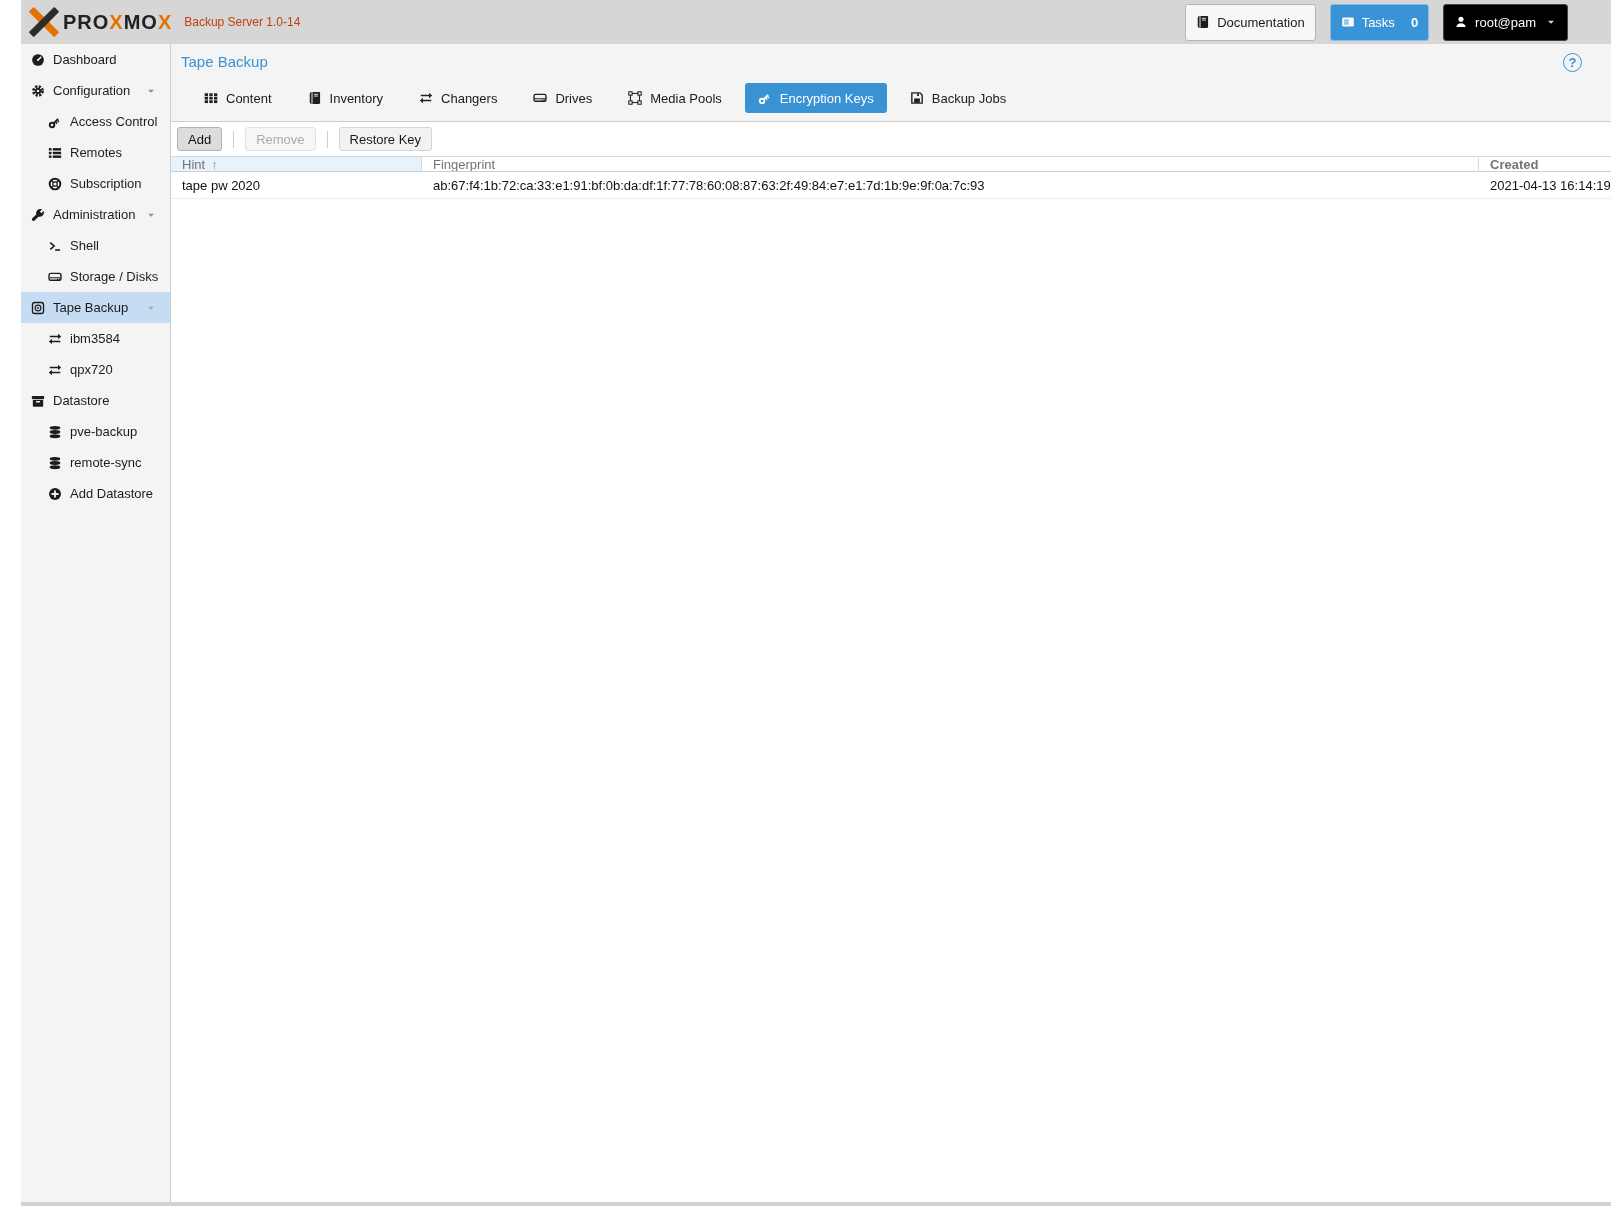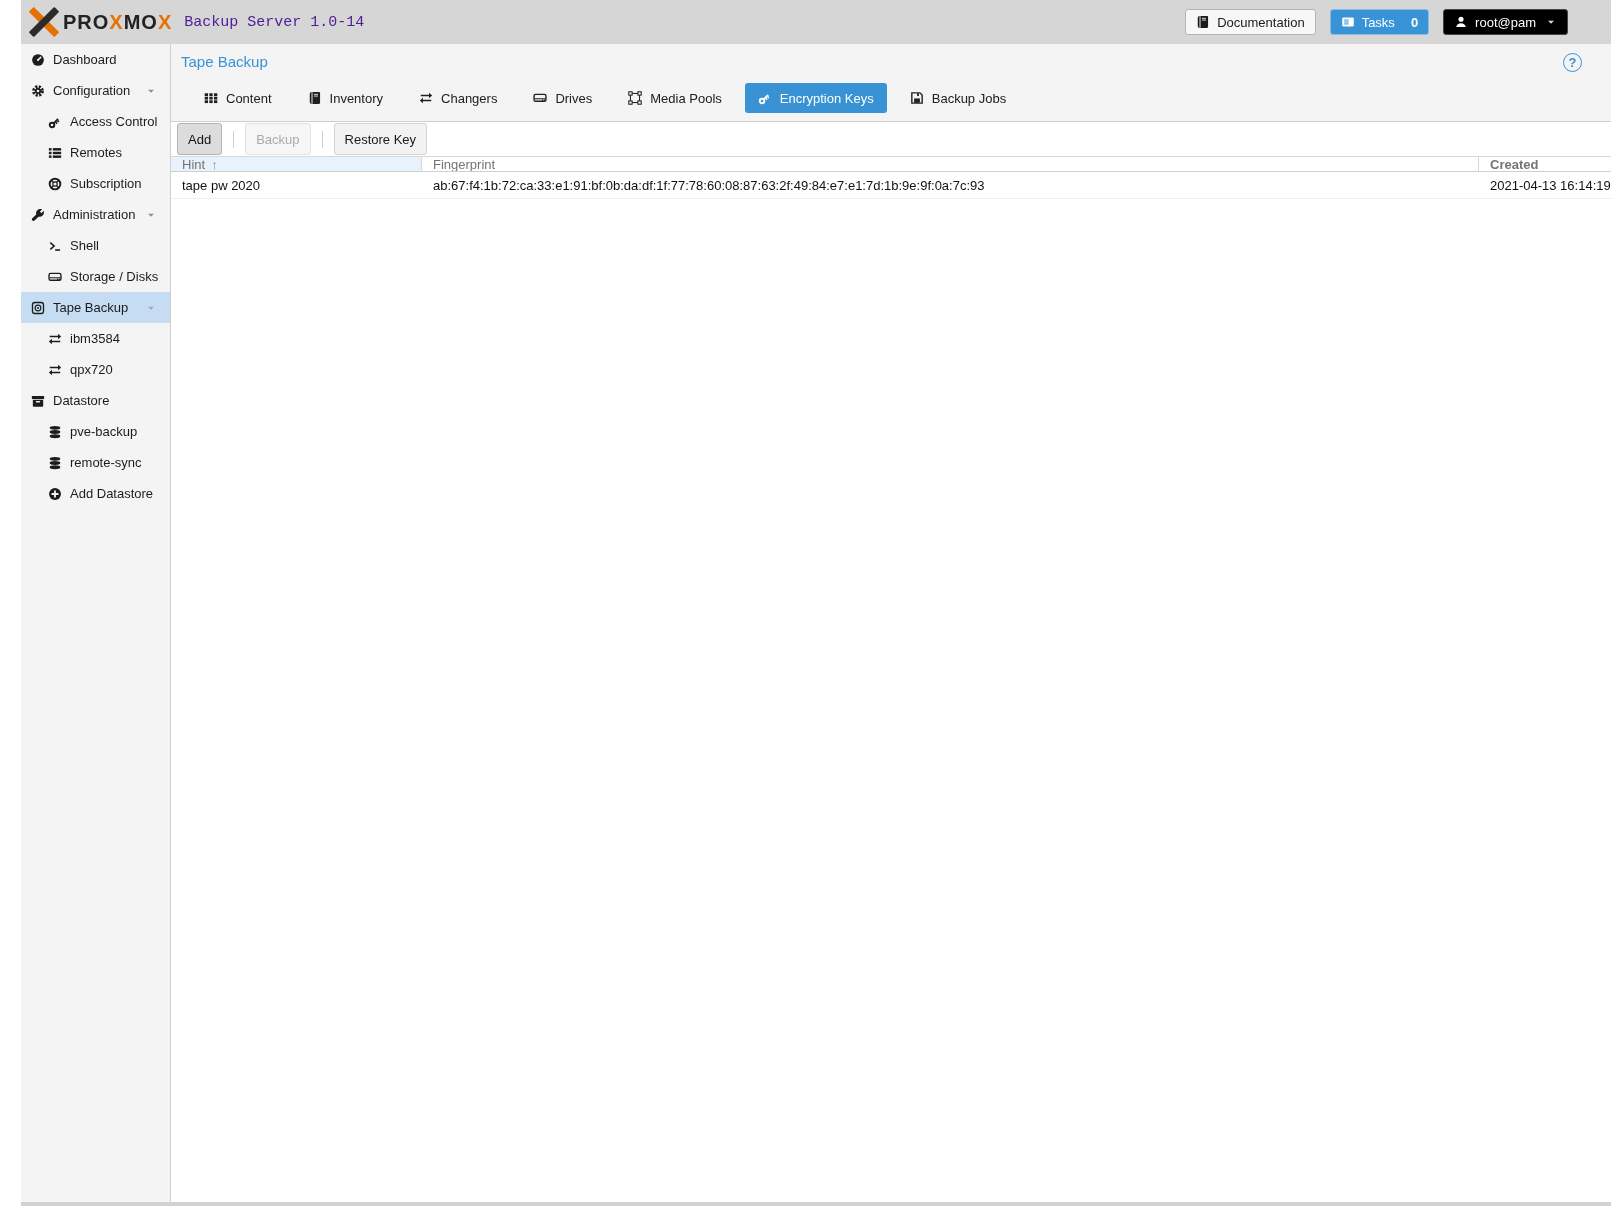--- a/index.html
+++ b/index.html
@@ -12,7 +12,7 @@
   .logo { display: flex; align-items: center; gap: 4px; }
   .logo-wordmark { font-size: 20px; font-weight: bold; letter-spacing: 1px; color: #222; }
   .logo-wordmark .lx { color: #e57100; }
-  .app-title { margin-left: 12px; font-size: 15px; color: #4c1d95; font-family: Liberation Mono, monospace; }
+  .app-title { margin-left: 12px; font-size: 12px; color: #c2410c; }
   .topbar-right { margin-left: auto; display: flex; align-items: center; gap: 14px; margin-right: 64px; }
   .tb-btn { display: flex; align-items: center; height: 26px; padding: 0 10px; border-radius: 3px; font-size: 13px; cursor: pointer; border: 1px solid transparent; }
   .tb-btn .icon { margin-right: 7px; display: inline-flex; }

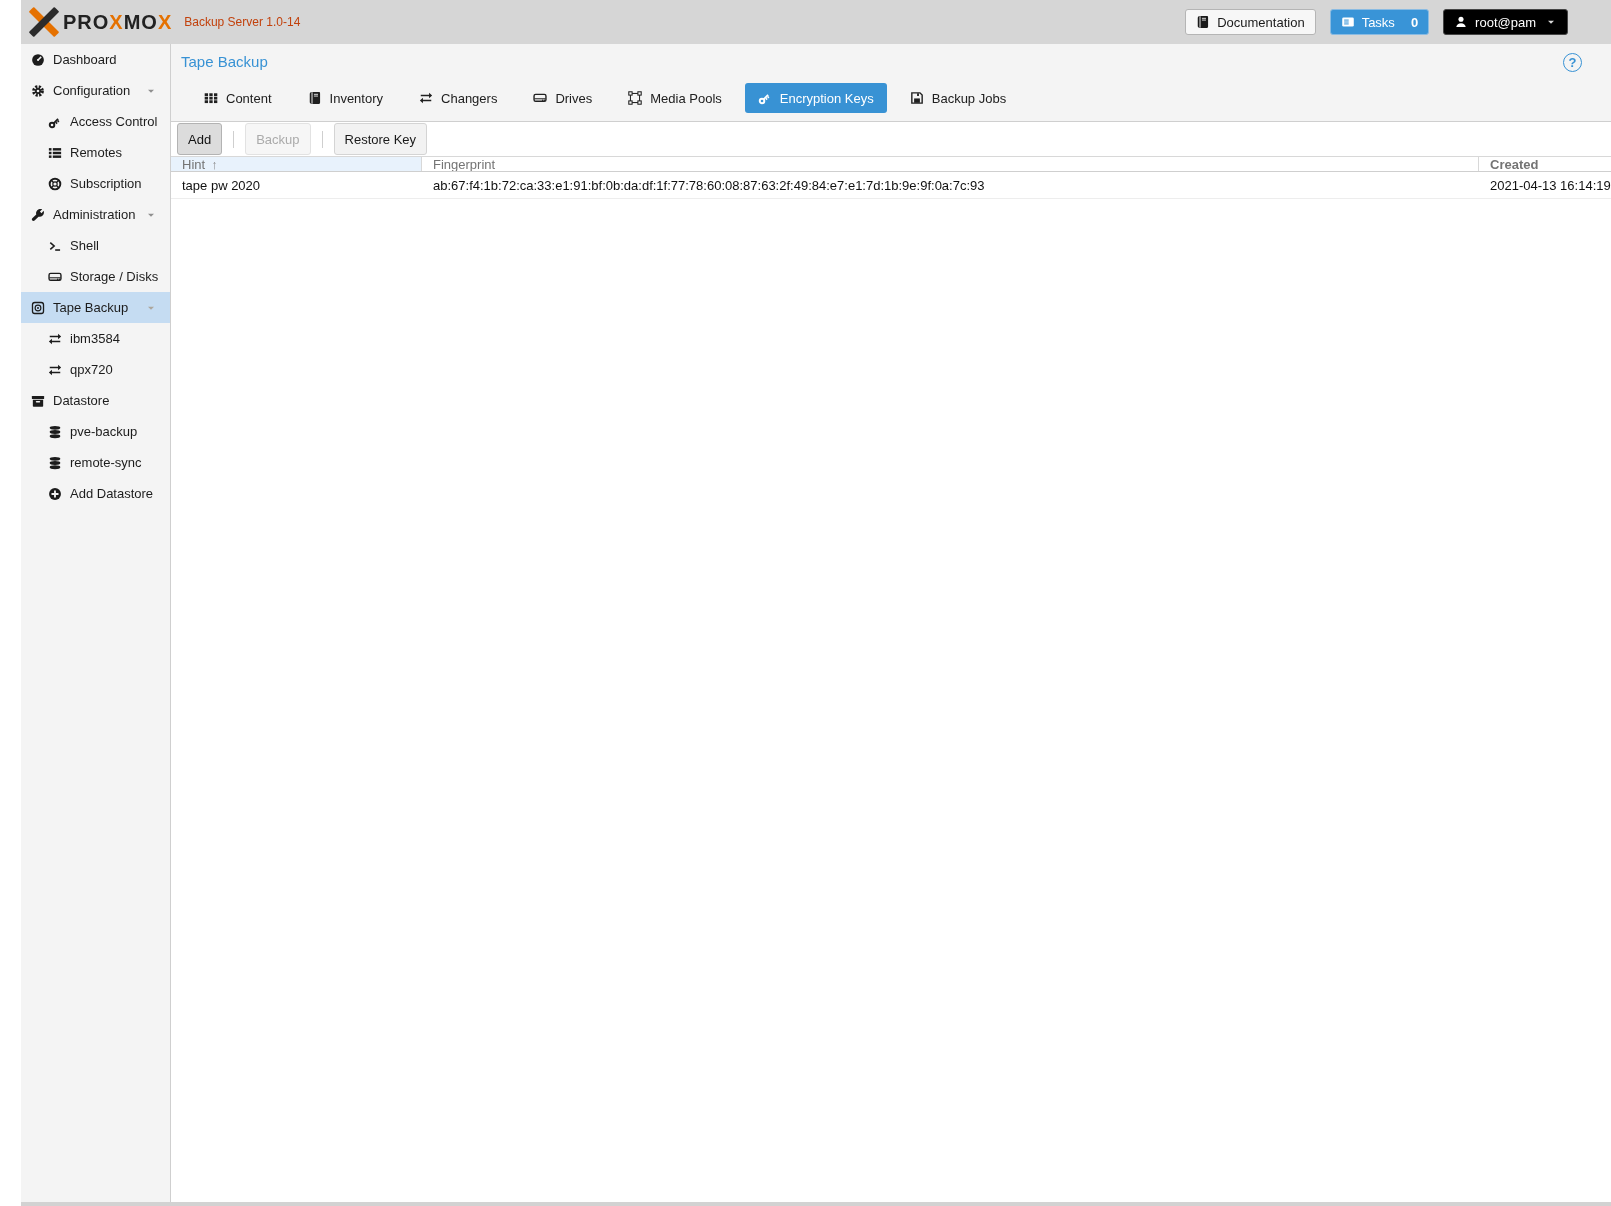--- a/index.html
+++ b/index.html
@@ -14,7 +14,7 @@
   .logo-wordmark .lx { color: #e57100; }
   .app-title { margin-left: 12px; font-size: 12px; color: #c2410c; }
   .topbar-right { margin-left: auto; display: flex; align-items: center; gap: 14px; margin-right: 64px; }
-  .tb-btn { display: flex; align-items: center; height: 26px; padding: 0 10px; border-radius: 3px; font-size: 13px; cursor: pointer; border: 1px solid transparent; }
+  .tb-btn { display: flex; align-items: center; height: 37px; padding: 0 10px; border-radius: 3px; font-size: 13px; cursor: pointer; border: 1px solid transparent; }
   .tb-btn .icon { margin-right: 7px; display: inline-flex; }
   .btn-doc { background: #f7f7f7; border-color: #b5b5b5; color: #1a1a1a; }
   .btn-tasks { background: #3994d7; border-color: #8abbe2; color: #fff; }

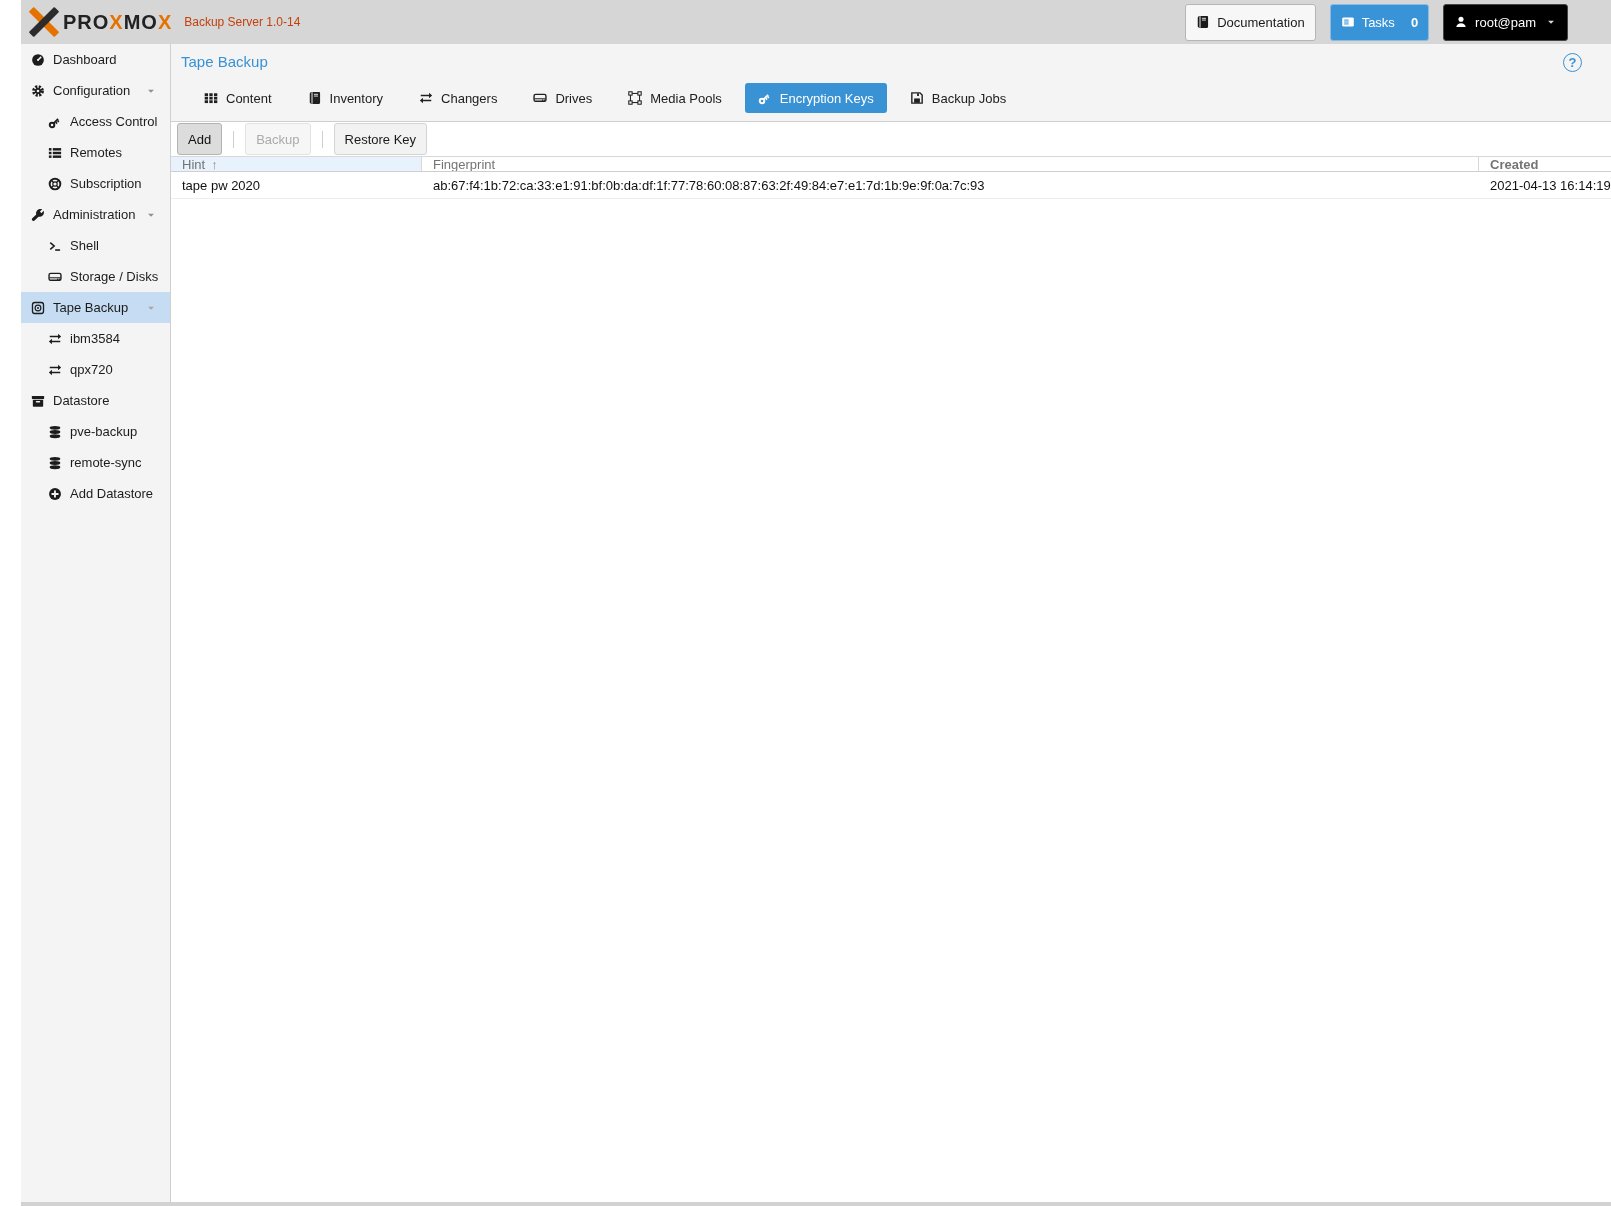--- a/index.html
+++ b/index.html
@@ -53,7 +53,7 @@
   
   .toolbar { height: 34px; display: flex; align-items: center; padding: 0 6px; gap: 6px; flex: 0 0 auto; background: #fff; }
   .tb-sep { width: 1px; height: 17px; background: #cfcfcf; margin: 0 5px; }
-  .toolbar button { height: 32px; padding: 0 10px; border-radius: 3px; font-size: 13px; font-family: inherit; cursor: pointer; }
+  .toolbar button { height: 24px; padding: 0 10px; border-radius: 3px; font-size: 13px; font-family: inherit; cursor: pointer; }
   .toolbar button.normal { background: #f2f2f2; border: 1px solid #d4d4d4; color: #1a1a1a; }
   .toolbar button.primary { background: #dcdcdc; border: 1px solid #b3b3b3; color: #111; }
   .toolbar button.disabled { background: #f6f6f6; border: 1px solid #e2e2e2; color: #ababab; cursor: default; }

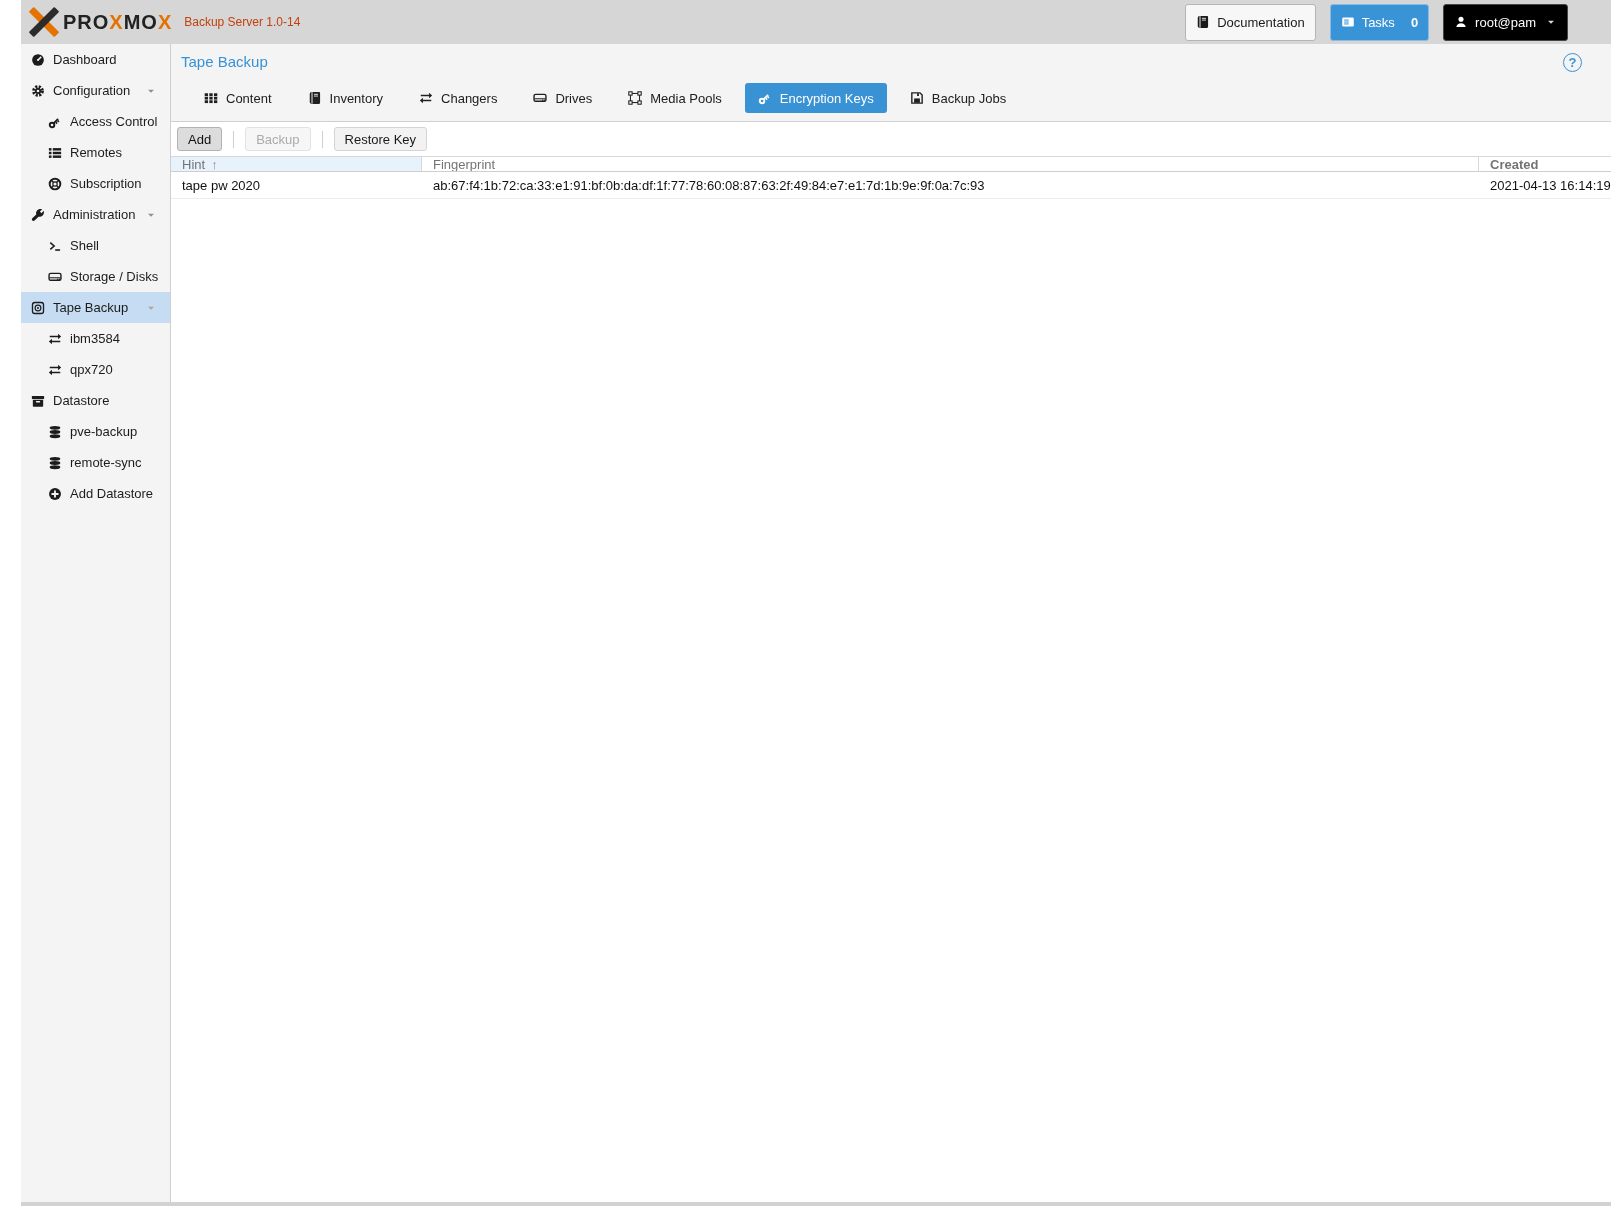--- a/index.html
+++ b/index.html
@@ -426,7 +426,7 @@
         <div class="toolbar">
             <button class="primary">Add</button>
             <div class="tb-sep"></div>
-            <button class="disabled">Backup</button>
+            <button class="disabled">Remove</button>
             <div class="tb-sep"></div>
             <button class="normal">Restore Key</button>
           </div>

